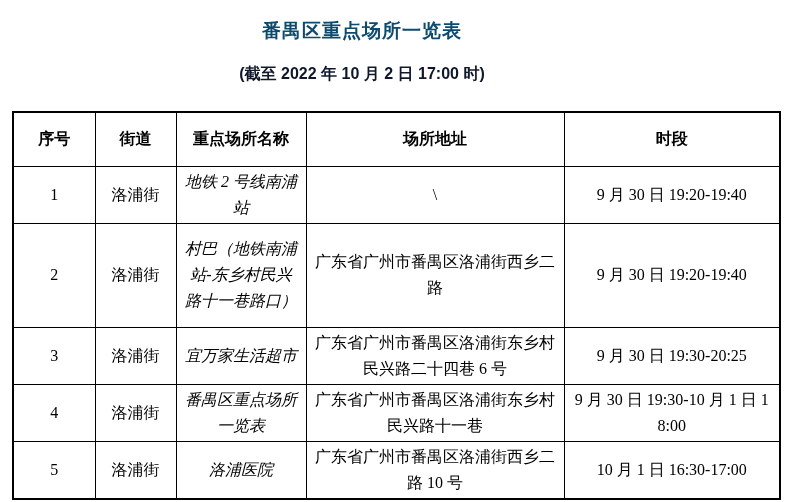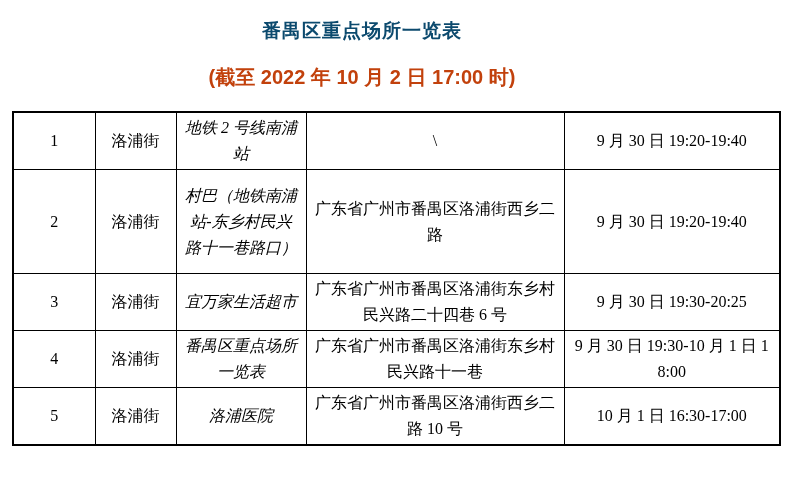--- a/index.html
+++ b/index.html
@@ -32,8 +32,8 @@
     text-align:center;
     font-family:"Liberation Sans","DejaVu Sans",sans-serif;
     font-weight:bold;
-    font-size:20px;
-    color:#c2410c;
+    font-size:16px;
+    color:#0f172a;
   }
   table.places{
     position:absolute;

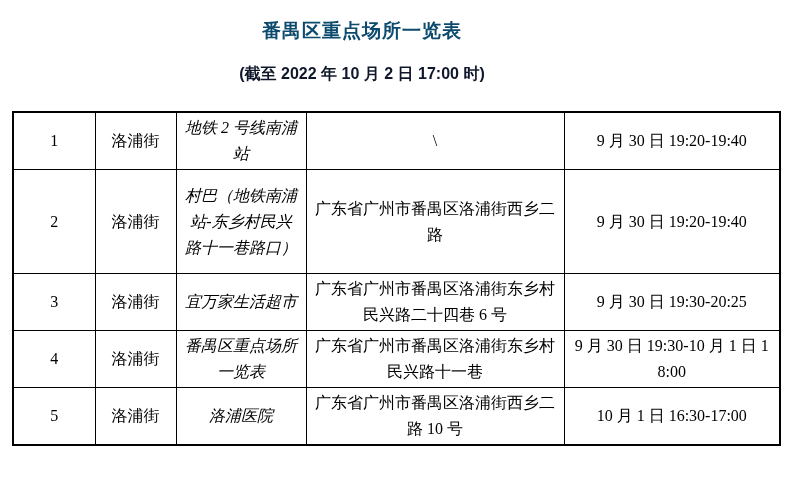--- a/index.html
+++ b/index.html
@@ -82,6 +82,13 @@
       <col style="width:216px">
     </colgroup>
     <tbody>
+      <tr class="hdr">
+        <th>序号</th>
+        <th>街道</th>
+        <th class="col-place">重点场所名称</th>
+        <th>场所地址</th>
+        <th>时段</th>
+      </tr>
       <tr class="r0">
         <td>1</td>
         <td>洛浦街</td>

